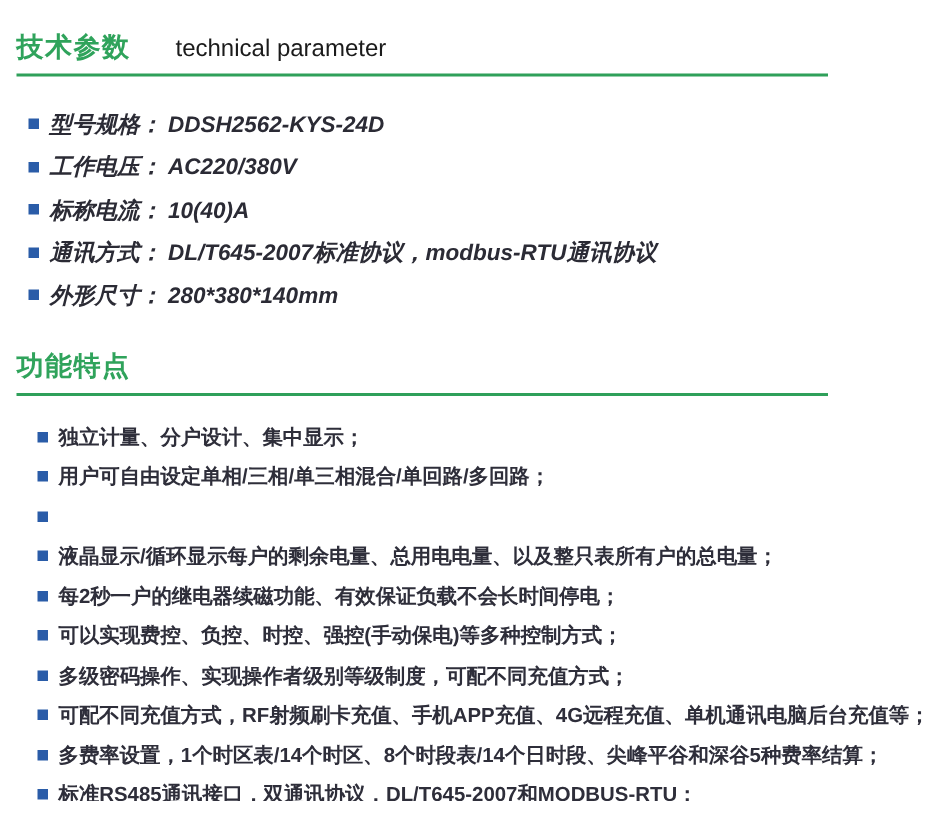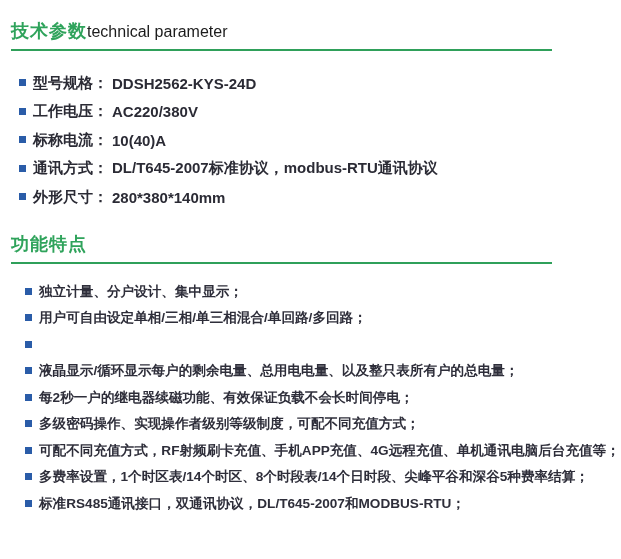--- a/index.html
+++ b/index.html
@@ -37,7 +37,7 @@
     color: #1b1b1b;
     font-size: 16px;
     font-weight: 500;
-    margin-left: 0;
+    margin-left: 30px;
     white-space: nowrap;
   }
   .divider {

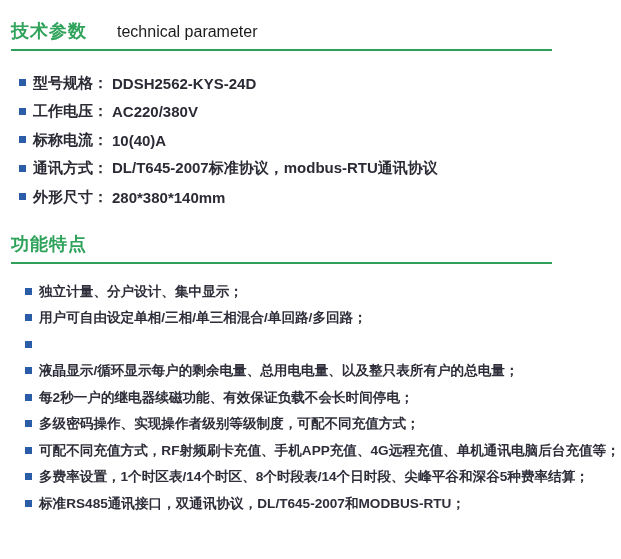--- a/index.html
+++ b/index.html
@@ -50,6 +50,7 @@
   .spec-list {
     margin-top: 18px;
     margin-left: 19px;
+    font-style: italic;
   }
   .spec-row {
     display: flex;

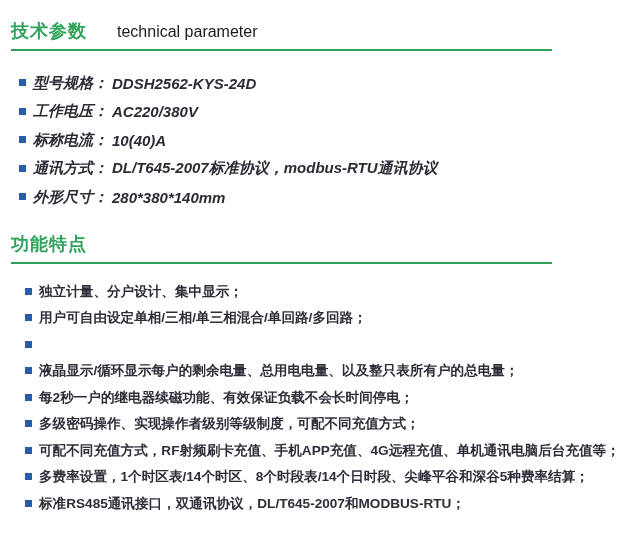--- a/index.html
+++ b/index.html
@@ -154,6 +154,10 @@
     </div>
     <div class="feature-row">
       <span class="bullet"></span>
+      <span class="feature-text">可以实现费控、负控、时控、强控(手动保电)等多种控制方式；</span>
+    </div>
+    <div class="feature-row">
+      <span class="bullet"></span>
       <span class="feature-text">多级密码操作、实现操作者级别等级制度，可配不同充值方式；</span>
     </div>
     <div class="feature-row">

